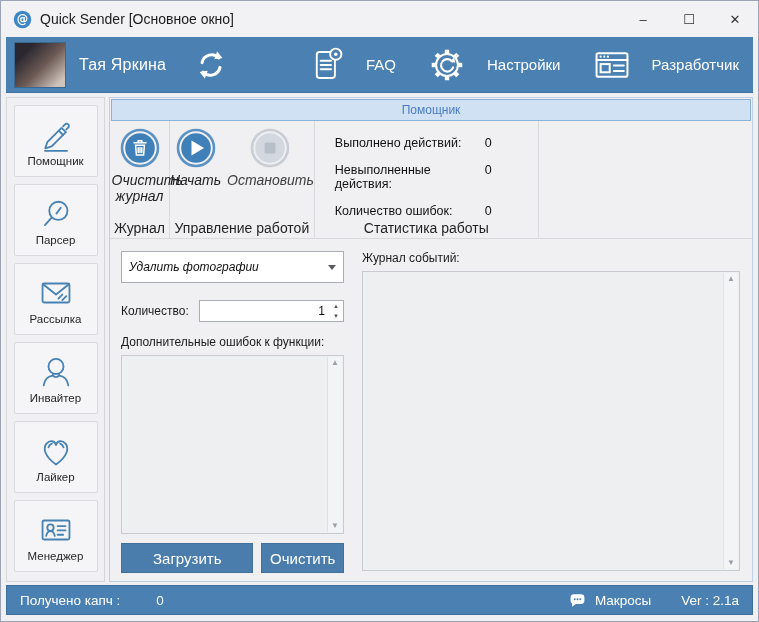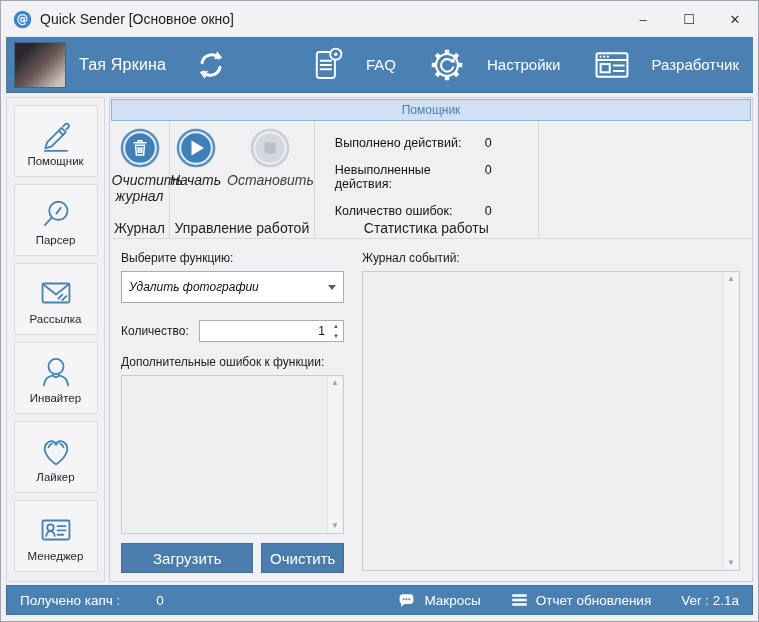--- a/index.html
+++ b/index.html
@@ -292,7 +292,6 @@
         <div class="content">
 
           <div class="left-col">
-            <div class="flabel">Выберите функцию:</div>
             <div class="select">
               <span>Удалить фотографии</span>
               <span class="caret"></span>

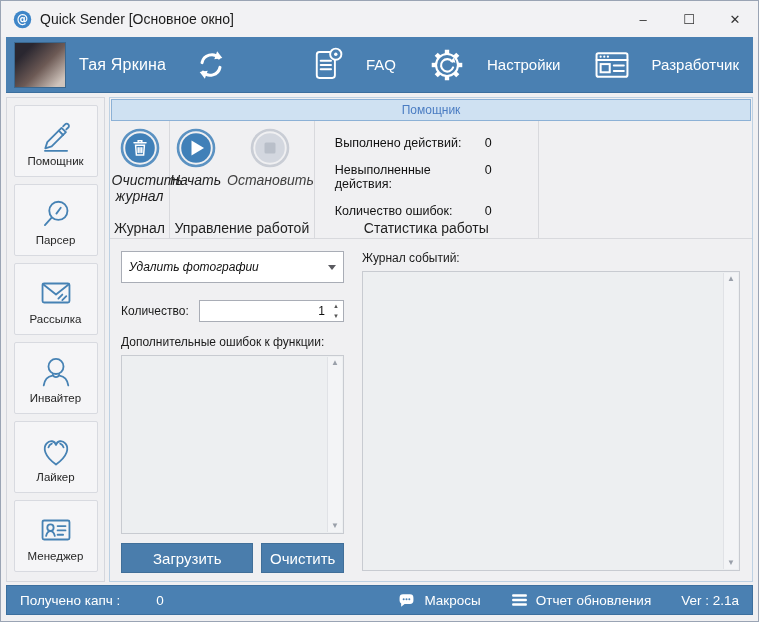--- a/index.html
+++ b/index.html
@@ -350,14 +350,6 @@
           </svg>
           <span>Макросы</span>
         </div>
-        <div class="s-item">
-          <svg width="17" height="14" viewBox="0 0 20 17">
-            <rect x="1" y="1.5" width="18" height="3" rx="1.2" fill="#ffffff"></rect>
-            <rect x="1" y="7" width="18" height="3" rx="1.2" fill="#ffffff"></rect>
-            <rect x="1" y="12.5" width="18" height="3" rx="1.2" fill="#ffffff"></rect>
-          </svg>
-          <span>Отчет обновления</span>
-        </div>
         <span class="version">Ver : 2.1a</span>
       </div>
     </div>

